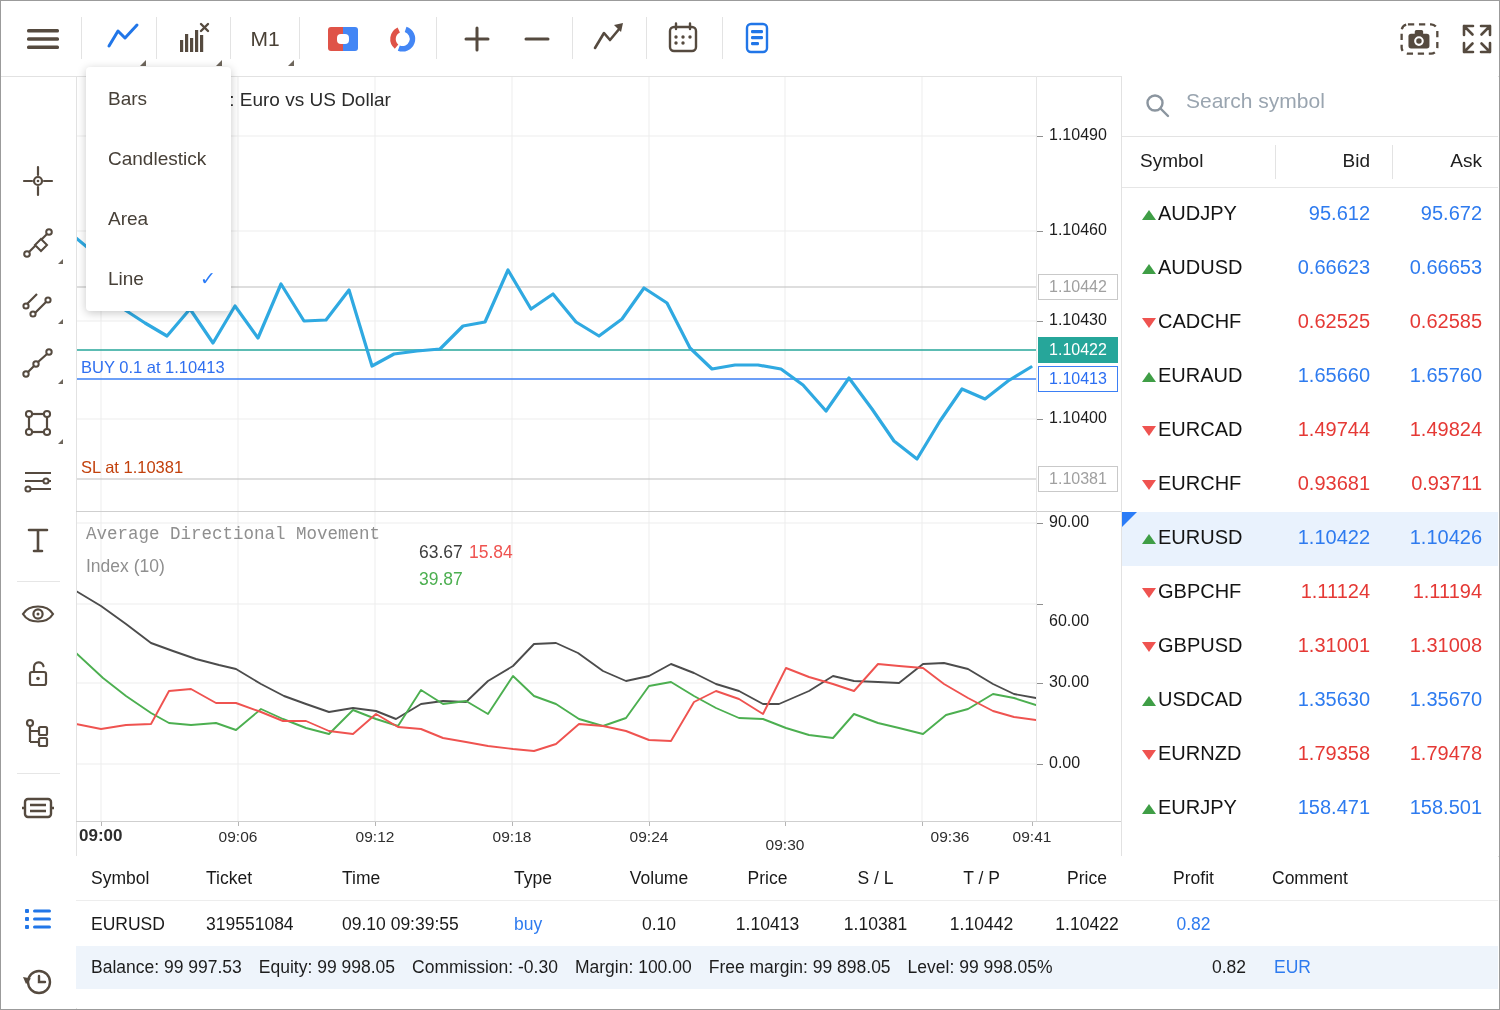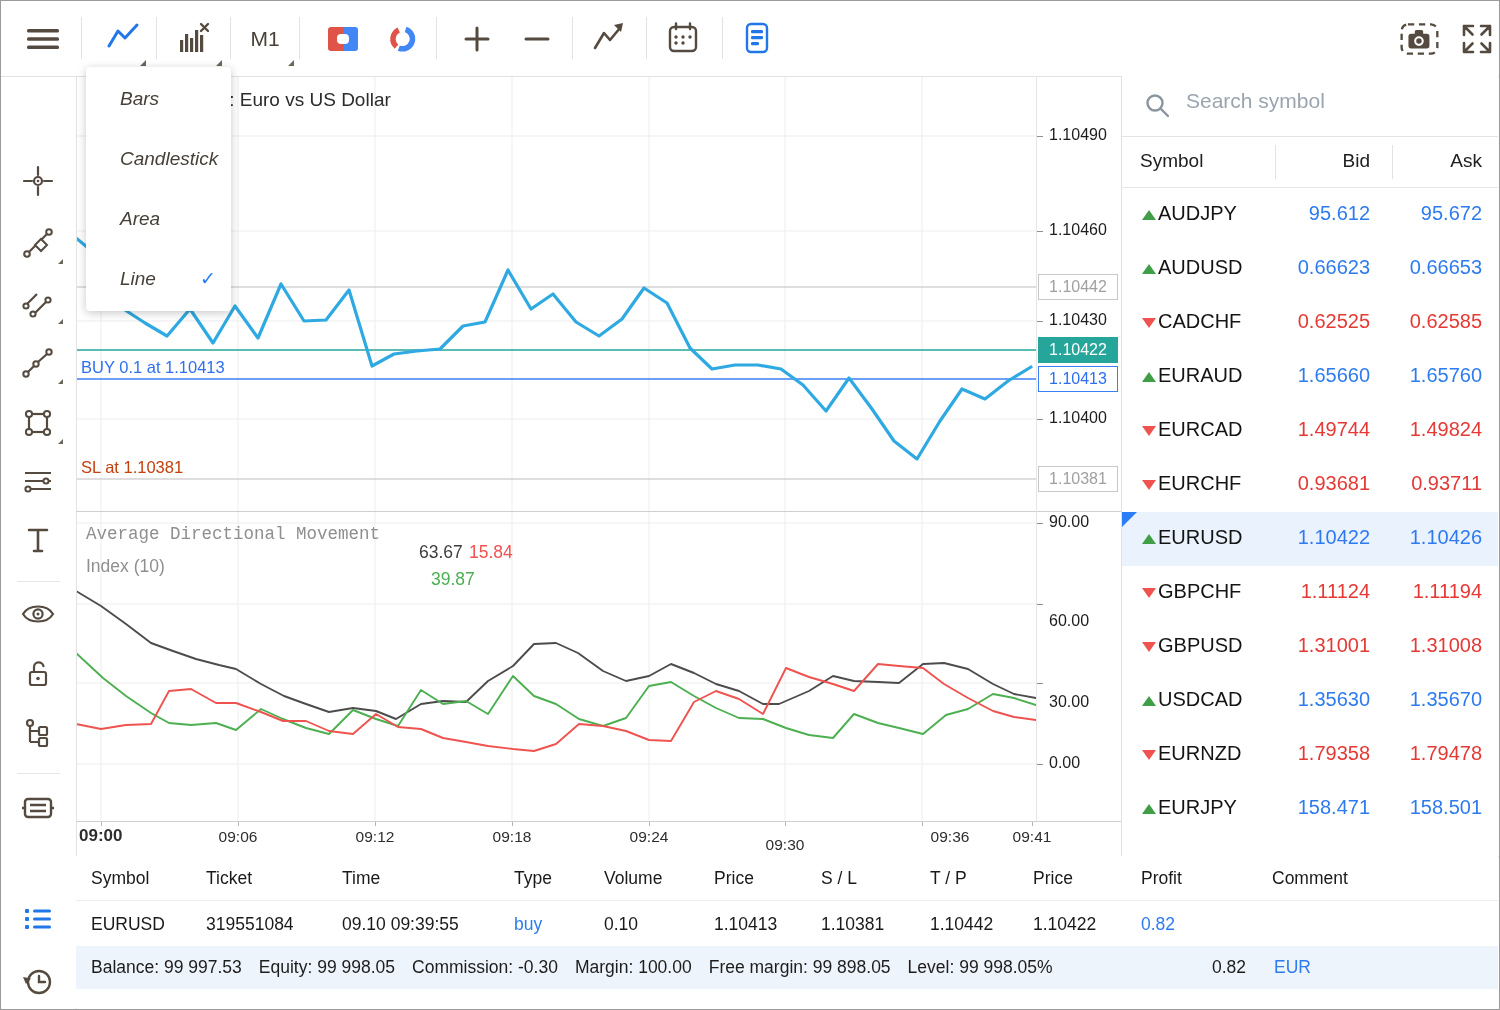--- a/index.html
+++ b/index.html
@@ -37,7 +37,7 @@
   .x-dash{position:absolute;top:820px;width:1px;height:5px;background:#b5b5b5;}
   
   .menu{position:absolute;left:85px;top:66px;width:145px;background:#fff;border-radius:4px;box-shadow:0 2px 10px rgba(0,0,0,.22);z-index:40;padding:2px 0;}
-  .menu-item{position:relative;height:60px;line-height:60px;padding-left:34px;font-size:19px;color:#474038;cursor:pointer;font-style:italic;}
+  .menu-item{position:relative;height:60px;line-height:60px;padding-left:22px;font-size:19px;color:#474038;cursor:pointer;}
   .menu-item .check{position:absolute;right:15px;top:0;color:#2b7cf7;font-weight:bold;font-size:19px;}
   
   .mwatch{position:absolute;left:1121px;top:75px;right:1px;height:780px;background:#fff;}

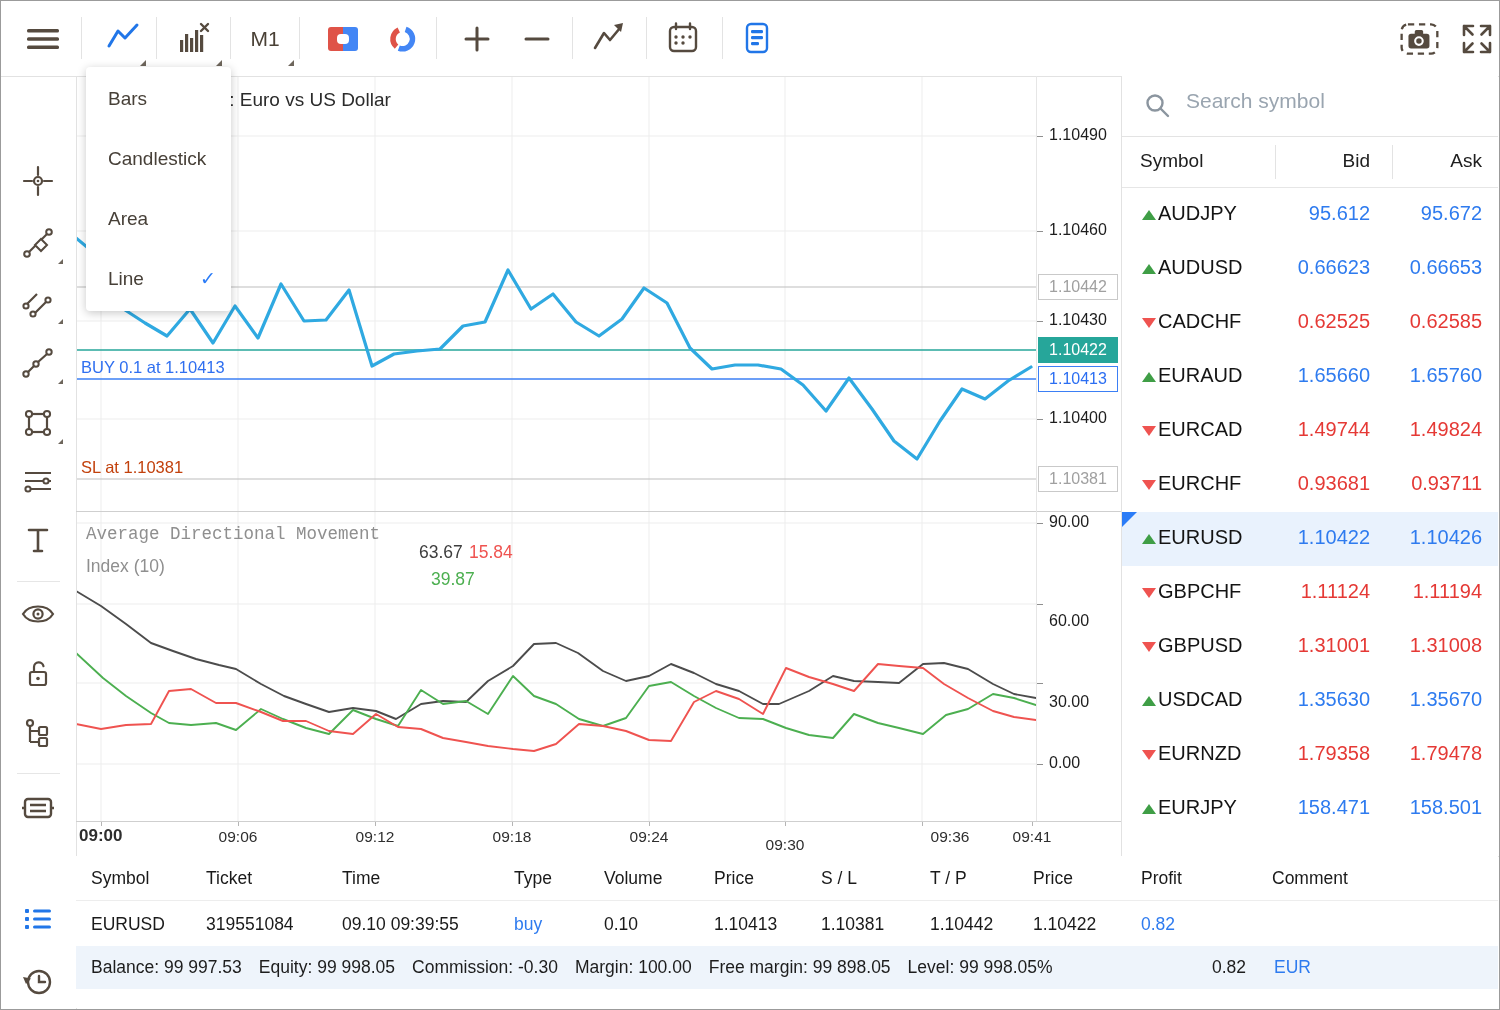--- a/index.html
+++ b/index.html
@@ -317,7 +317,7 @@
   <div class="ind-name" style="top:555px;">Index (10)</div>
   <div class="ind-val" style="left:418px;top:541px;color:#3e3e3e;">63.67</div>
   <div class="ind-val" style="left:468px;top:541px;color:#ef5350;">15.84</div>
-  <div class="ind-val" style="left:418px;top:568px;color:#4caf50;margin-left:12px;">39.87</div>
+  <div class="ind-val" style="left:418px;top:568px;color:#4caf50;">39.87</div>
   <div class="overlay" id="right-axis">
       <div class="y-label" style="top: 125px;">1.10490</div>
       <div class="y-dash" style="top: 135px;"></div>

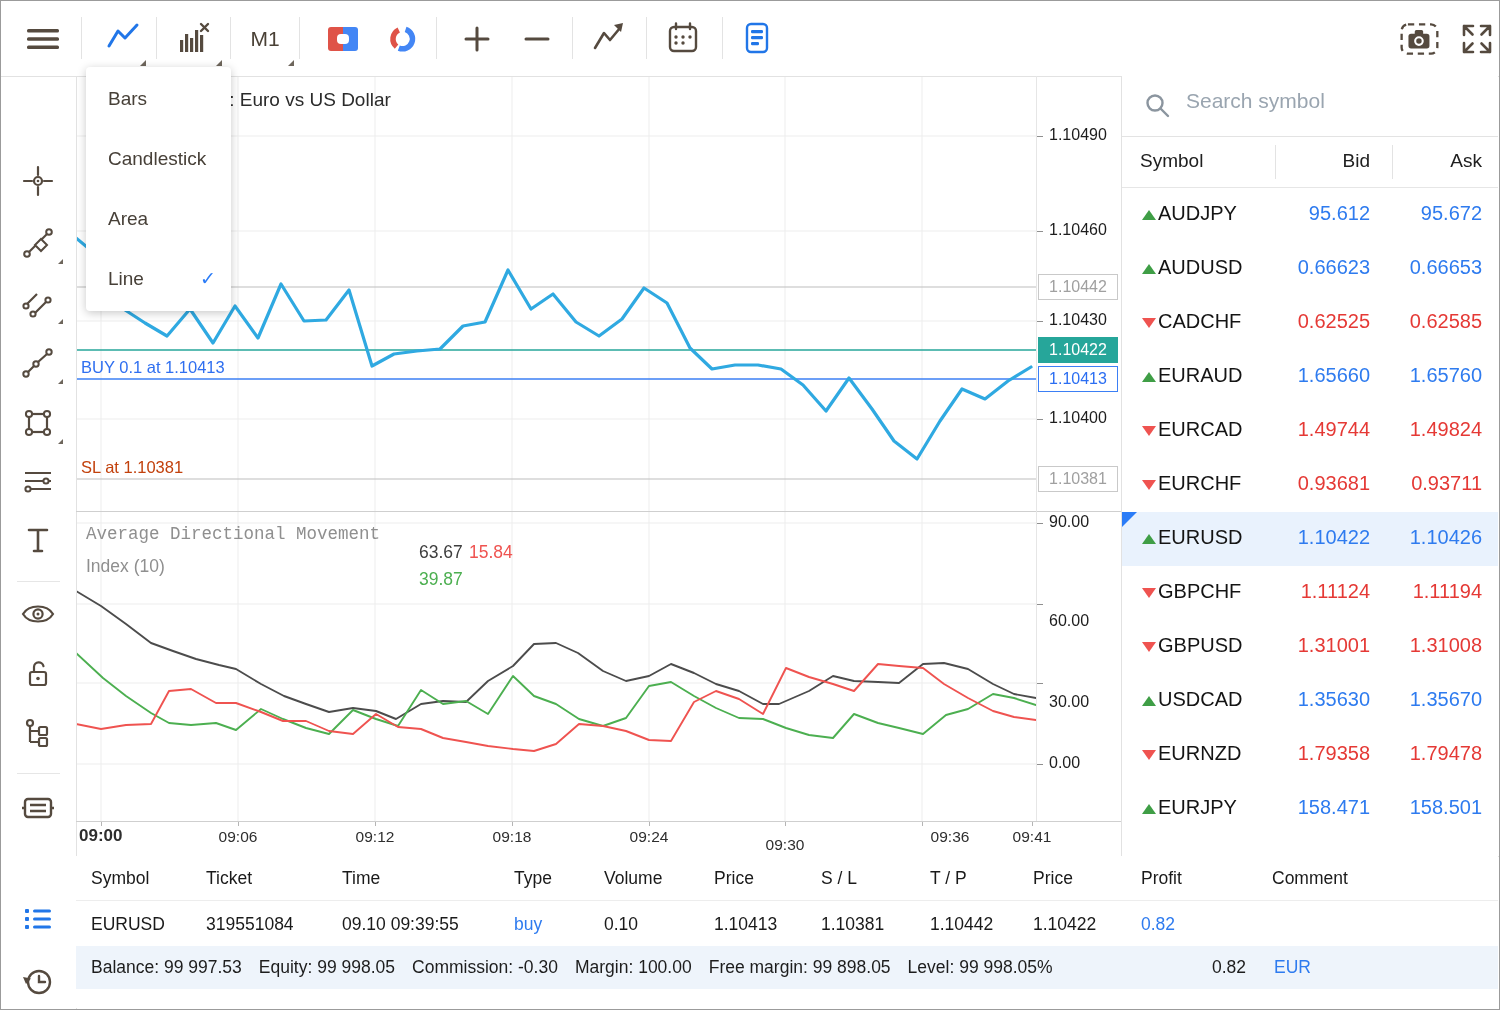--- a/index.html
+++ b/index.html
@@ -331,7 +331,7 @@
       <div class="y-dash" style="top: 522px;"></div>
       <div class="y-label" style="top: 611px;">60.00</div>
       <div class="y-dash" style="top: 603px;"></div>
-      <div class="y-label" style="top: 672px; margin-top: 20px;">30.00</div>
+      <div class="y-label" style="top: 672px;">30.00</div>
       <div class="y-dash" style="top: 682px;"></div>
       <div class="y-label" style="top: 753px;">0.00</div>
       <div class="y-dash" style="top: 763px;"></div>

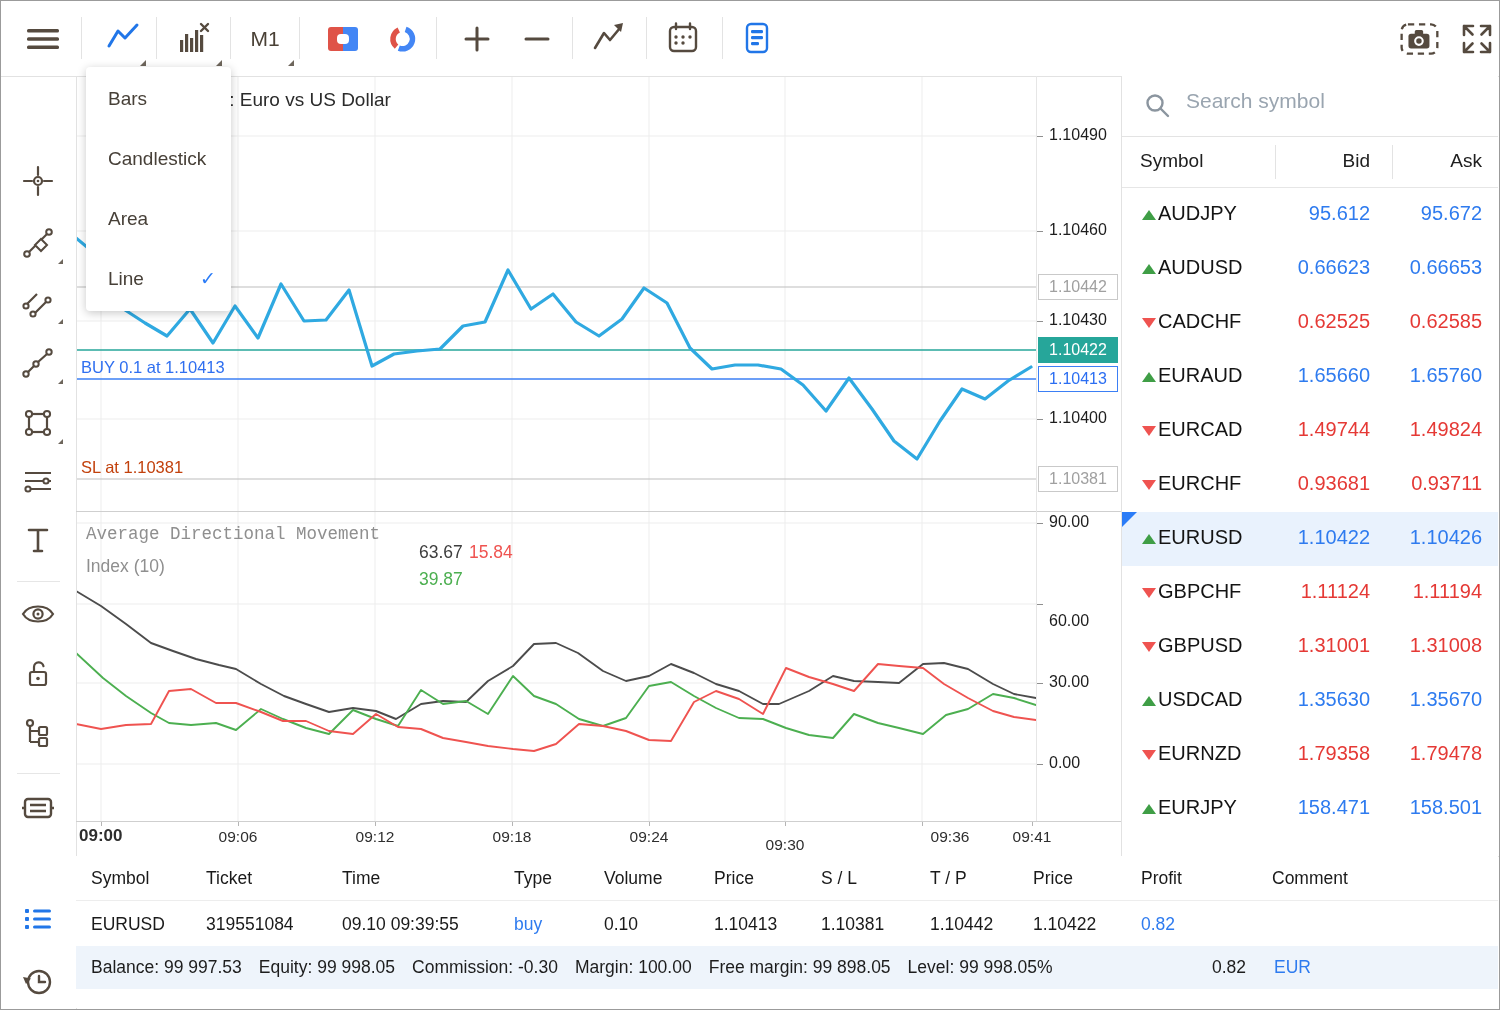--- a/index.html
+++ b/index.html
@@ -64,7 +64,7 @@
   .pos-grid{display:grid;grid-template-columns:115px 136px 172px 90px 110px 107px 109px 103px 108px 105px 211px;padding-left:15px;align-items:center;font-size:17.5px;color:#1a1a1a;}
   #pos-header{height:44px;border-bottom:1px solid #ededed;}
   #pos-row{height:46px;cursor:pointer;}
-  .pcell.num{text-align:left;}
+  .pcell.num{text-align:center;}
   .pcell.cmt{padding-left:26px;}
   .pcell.blue{color:#2e7bef;}
   .acct{position:absolute;left:0;right:0;top:90px;height:43px;background:#eef4fb;display:flex;align-items:center;padding-left:15px;font-size:17.5px;color:#1d1d1d;}

